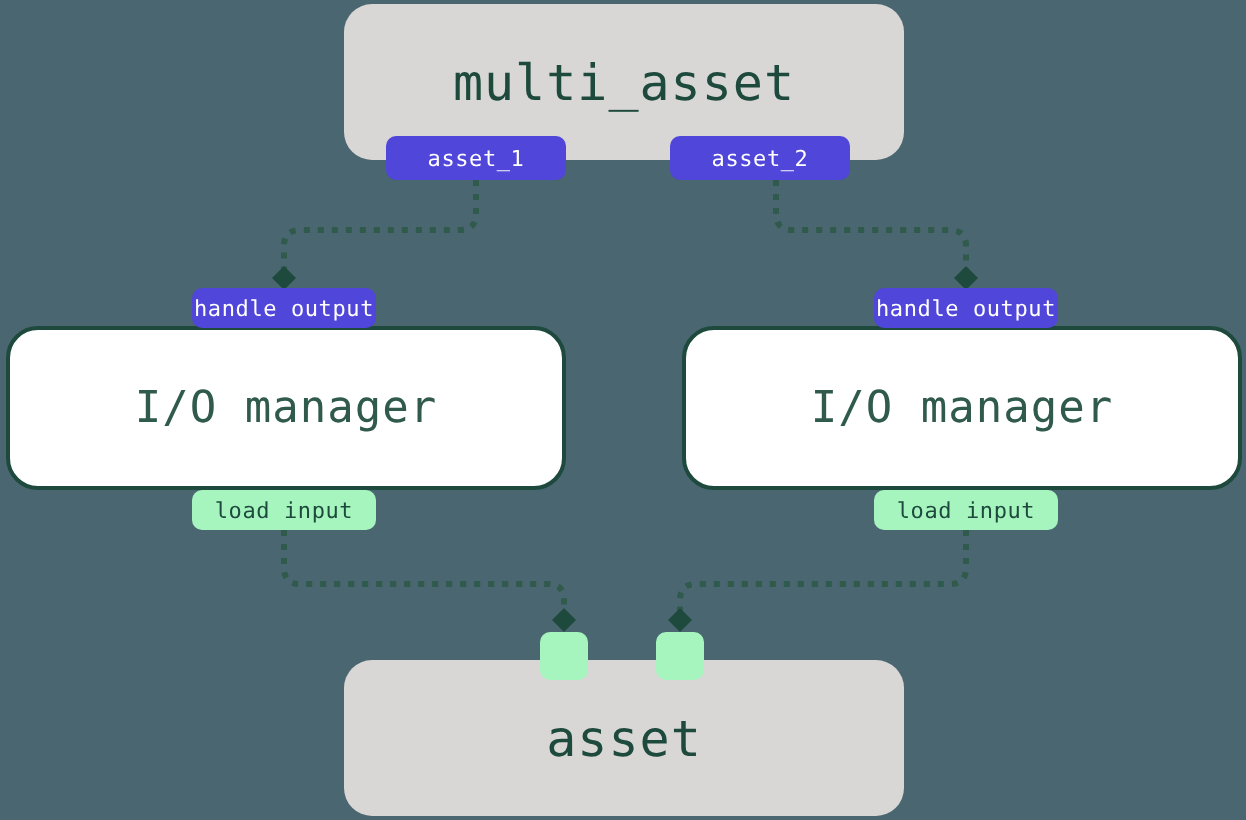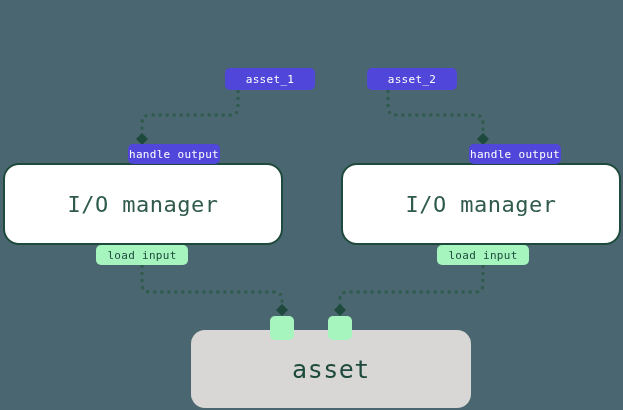--- a/index.html
+++ b/index.html
@@ -96,6 +96,9 @@
       <polygon points="340,316 334,310 340,304 346,310" fill="#1d4a3c"></polygon>
     </svg>
 
+  <div class="node node-asset" style="left: 172px; top: 2px; width: 280px; height: 78px;">
+    <span class="node-label">multi_asset</span>
+  </div>
 
   <div class="node node-io" style="left: 3px; top: 163px; width: 280px; height: 82px;">
     <span class="node-label">I/O manager</span>

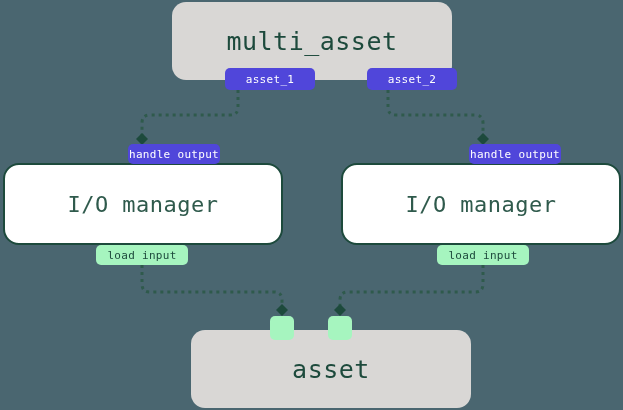--- a/index.html
+++ b/index.html
@@ -66,7 +66,6 @@
   .badge-out {
     background: #5046da;
     color: #ffffff;
-    margin-left: 32px;
   }
   .badge-in {
     background: #a6f5bf;

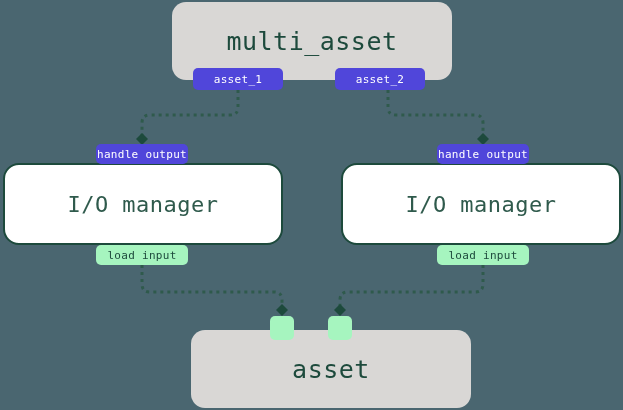--- a/index.html
+++ b/index.html
@@ -107,7 +107,7 @@
     <span class="node-label">I/O manager</span>
   </div>
 
-  <div class="node node-asset" style="left: 172px; top: 330px; width: 280px; height: 78px; margin-left: 19px;">
+  <div class="node node-asset" style="left: 172px; top: 330px; width: 280px; height: 78px;">
     <span class="node-label">asset</span>
   </div>
 

